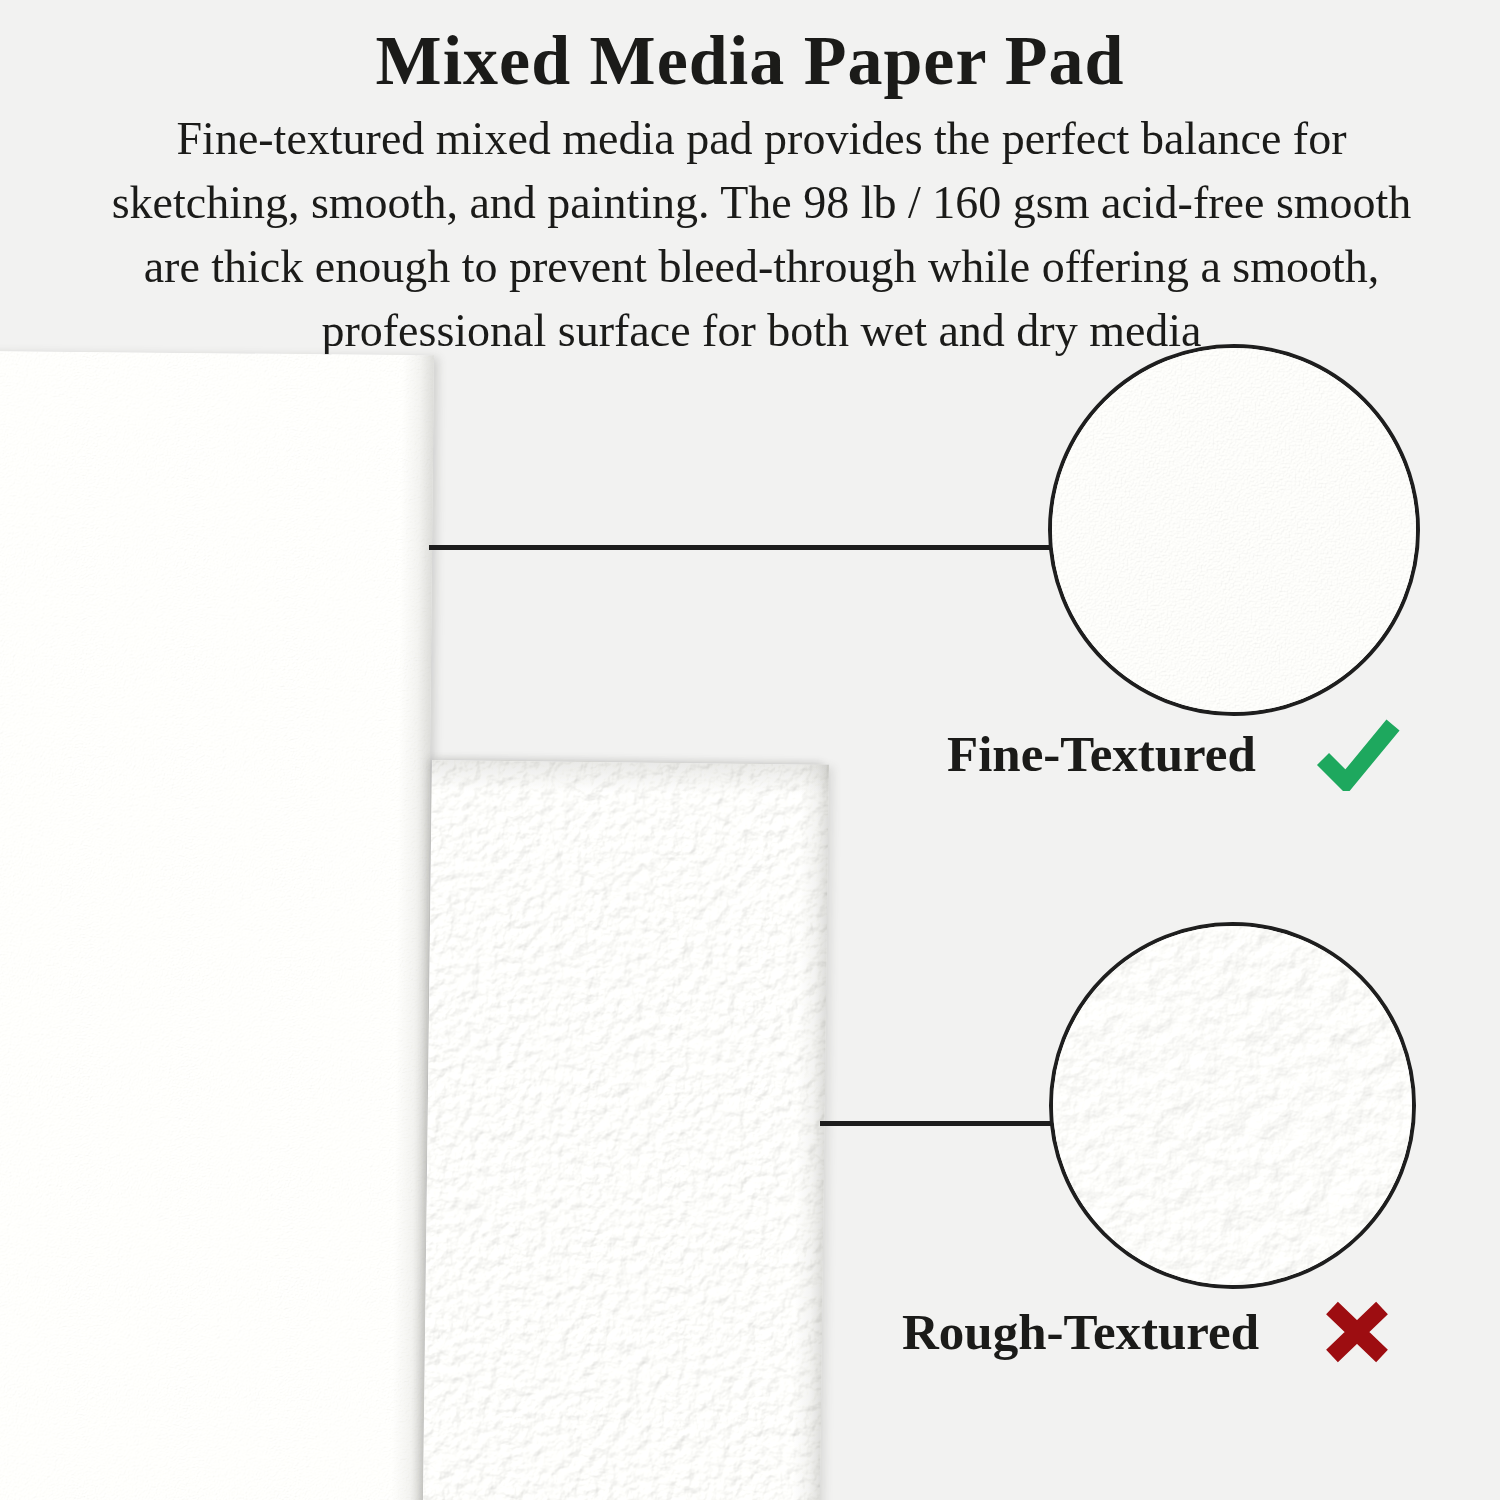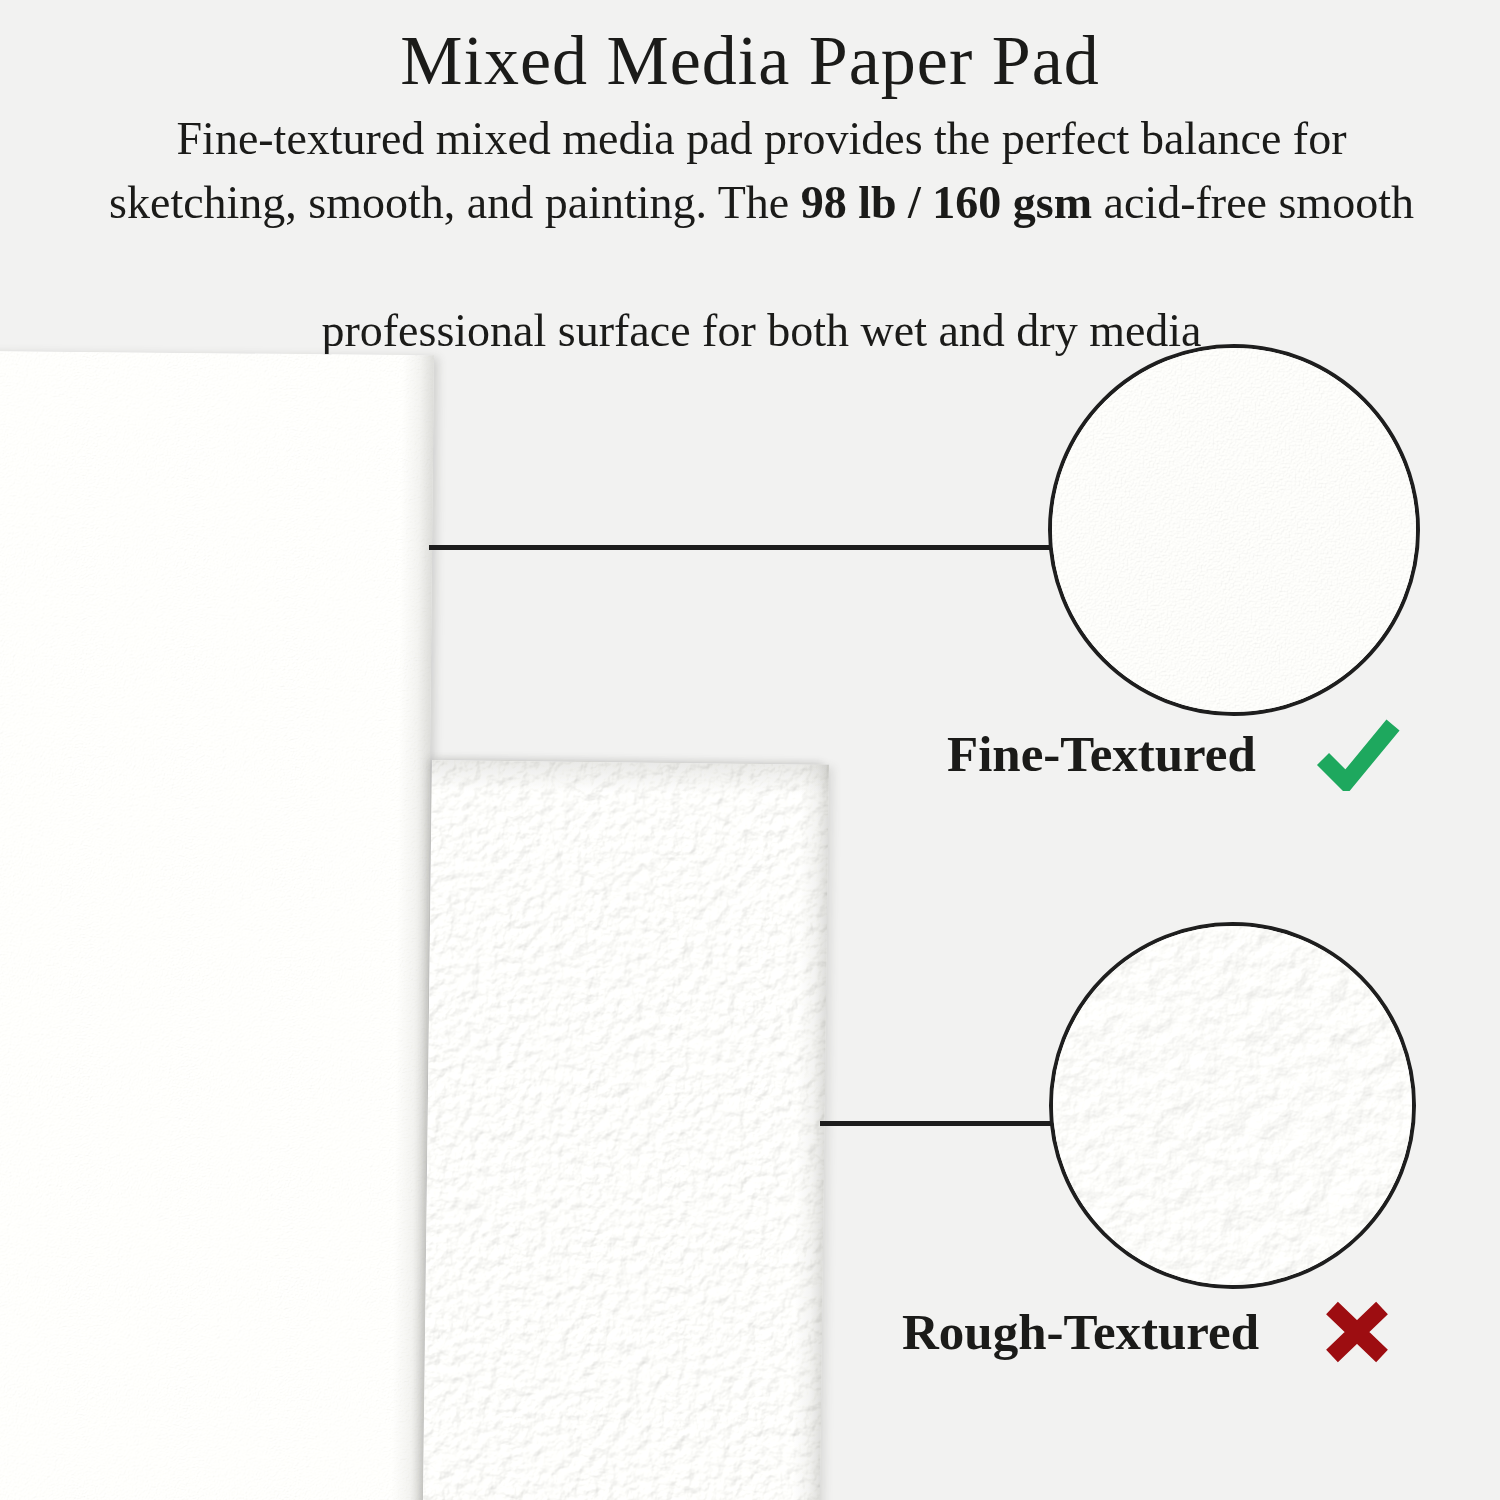--- a/index.html
+++ b/index.html
@@ -11,7 +11,7 @@
 
   
   .header{position:absolute;top:24px;left:0;width:1500px;text-align:center;}
-  .title{margin:0;font-size:70px;line-height:1.05;font-weight:normal;letter-spacing:1px;}
+  .title{margin:0;font-size:70px;line-height:1.05;font-weight:bold;letter-spacing:1px;}
   .desc{margin:9px 0 0;font-size:46px;line-height:64px;font-weight:normal;padding-left:23px;}
   .desc b{font-weight:bold;}
 

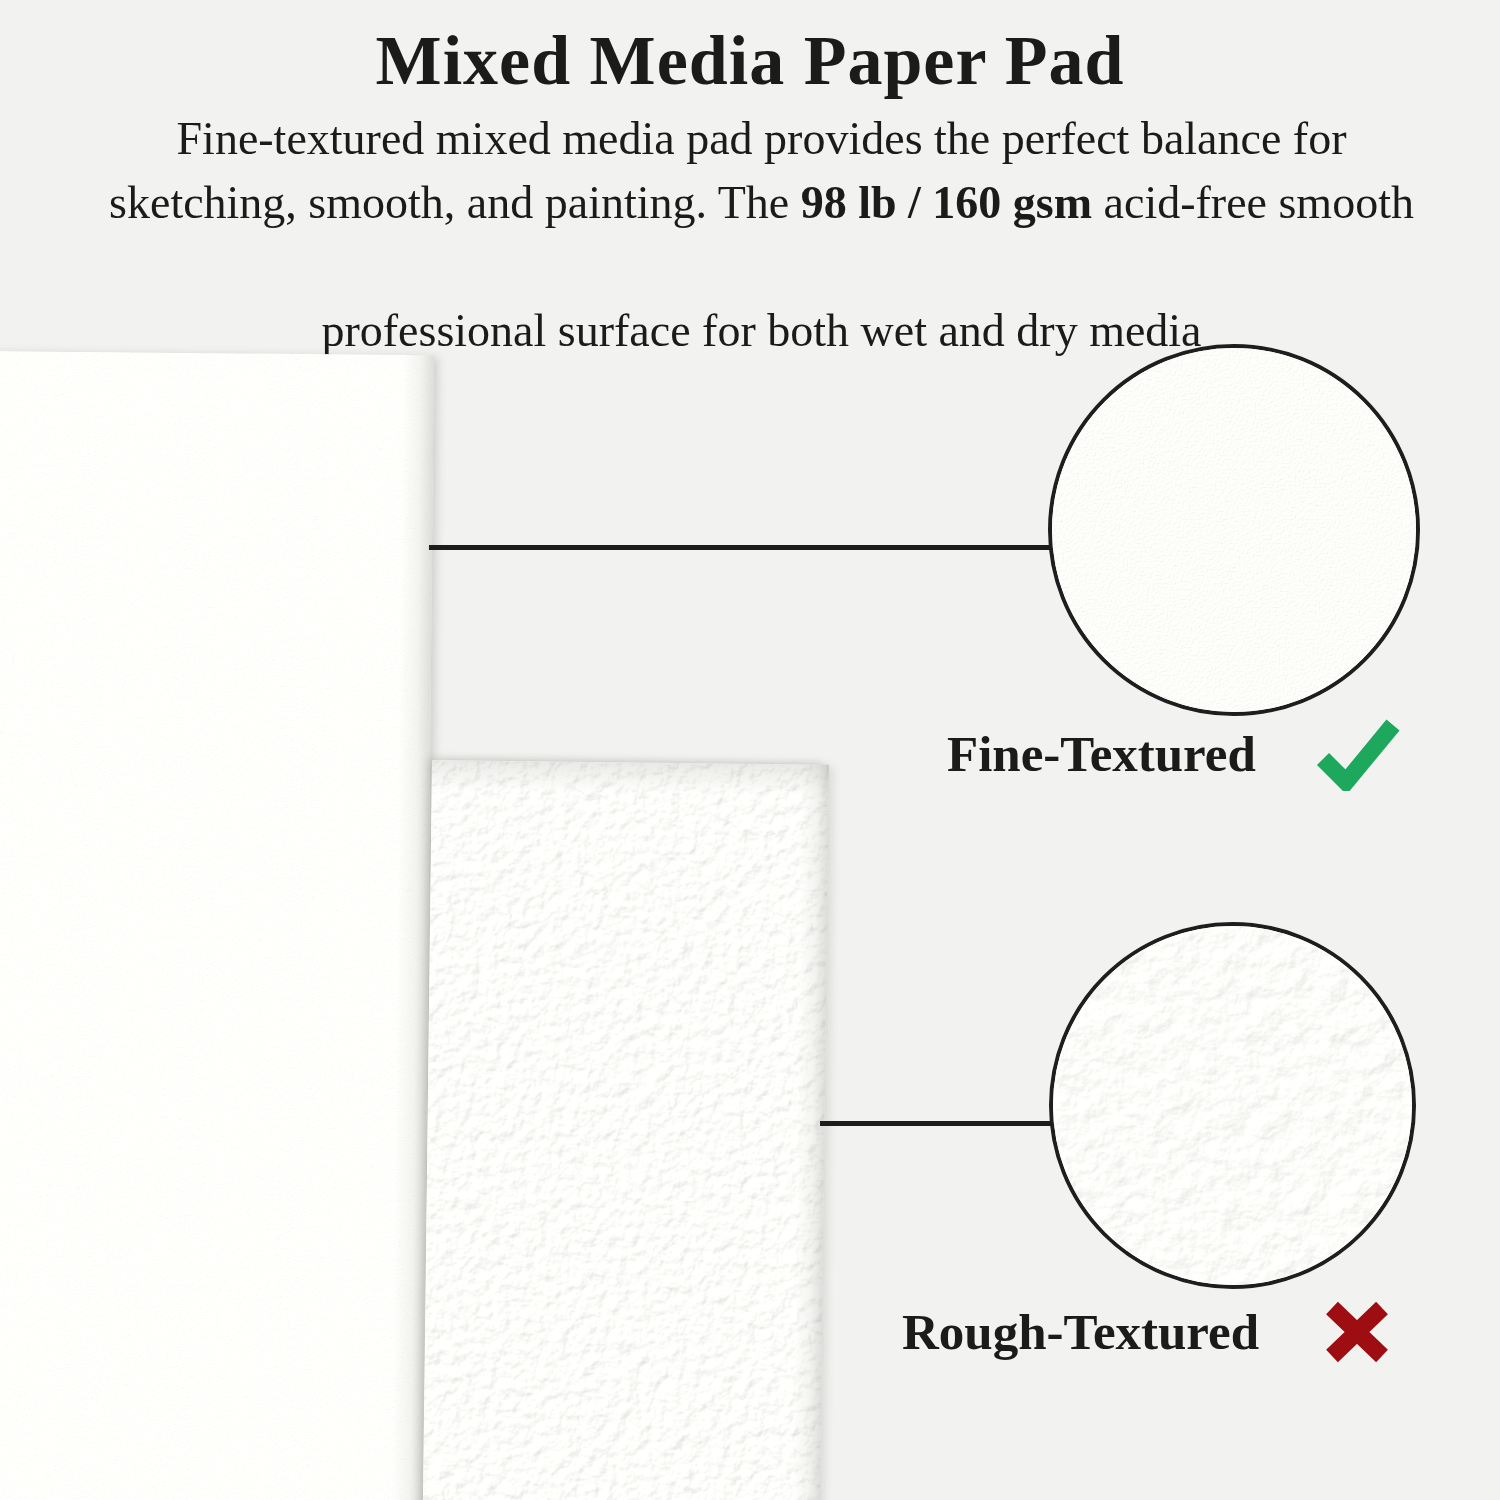--- a/index.html
+++ b/index.html
@@ -13,7 +13,7 @@
   .header{position:absolute;top:24px;left:0;width:1500px;text-align:center;}
   .title{margin:0;font-size:70px;line-height:1.05;font-weight:bold;letter-spacing:1px;}
   .desc{margin:9px 0 0;font-size:46px;line-height:64px;font-weight:normal;padding-left:23px;}
-  .desc b{font-weight:bold;}
+  .desc b{font-weight:normal;}
 
   
   .paper{position:absolute;background:#fbfbfa;}

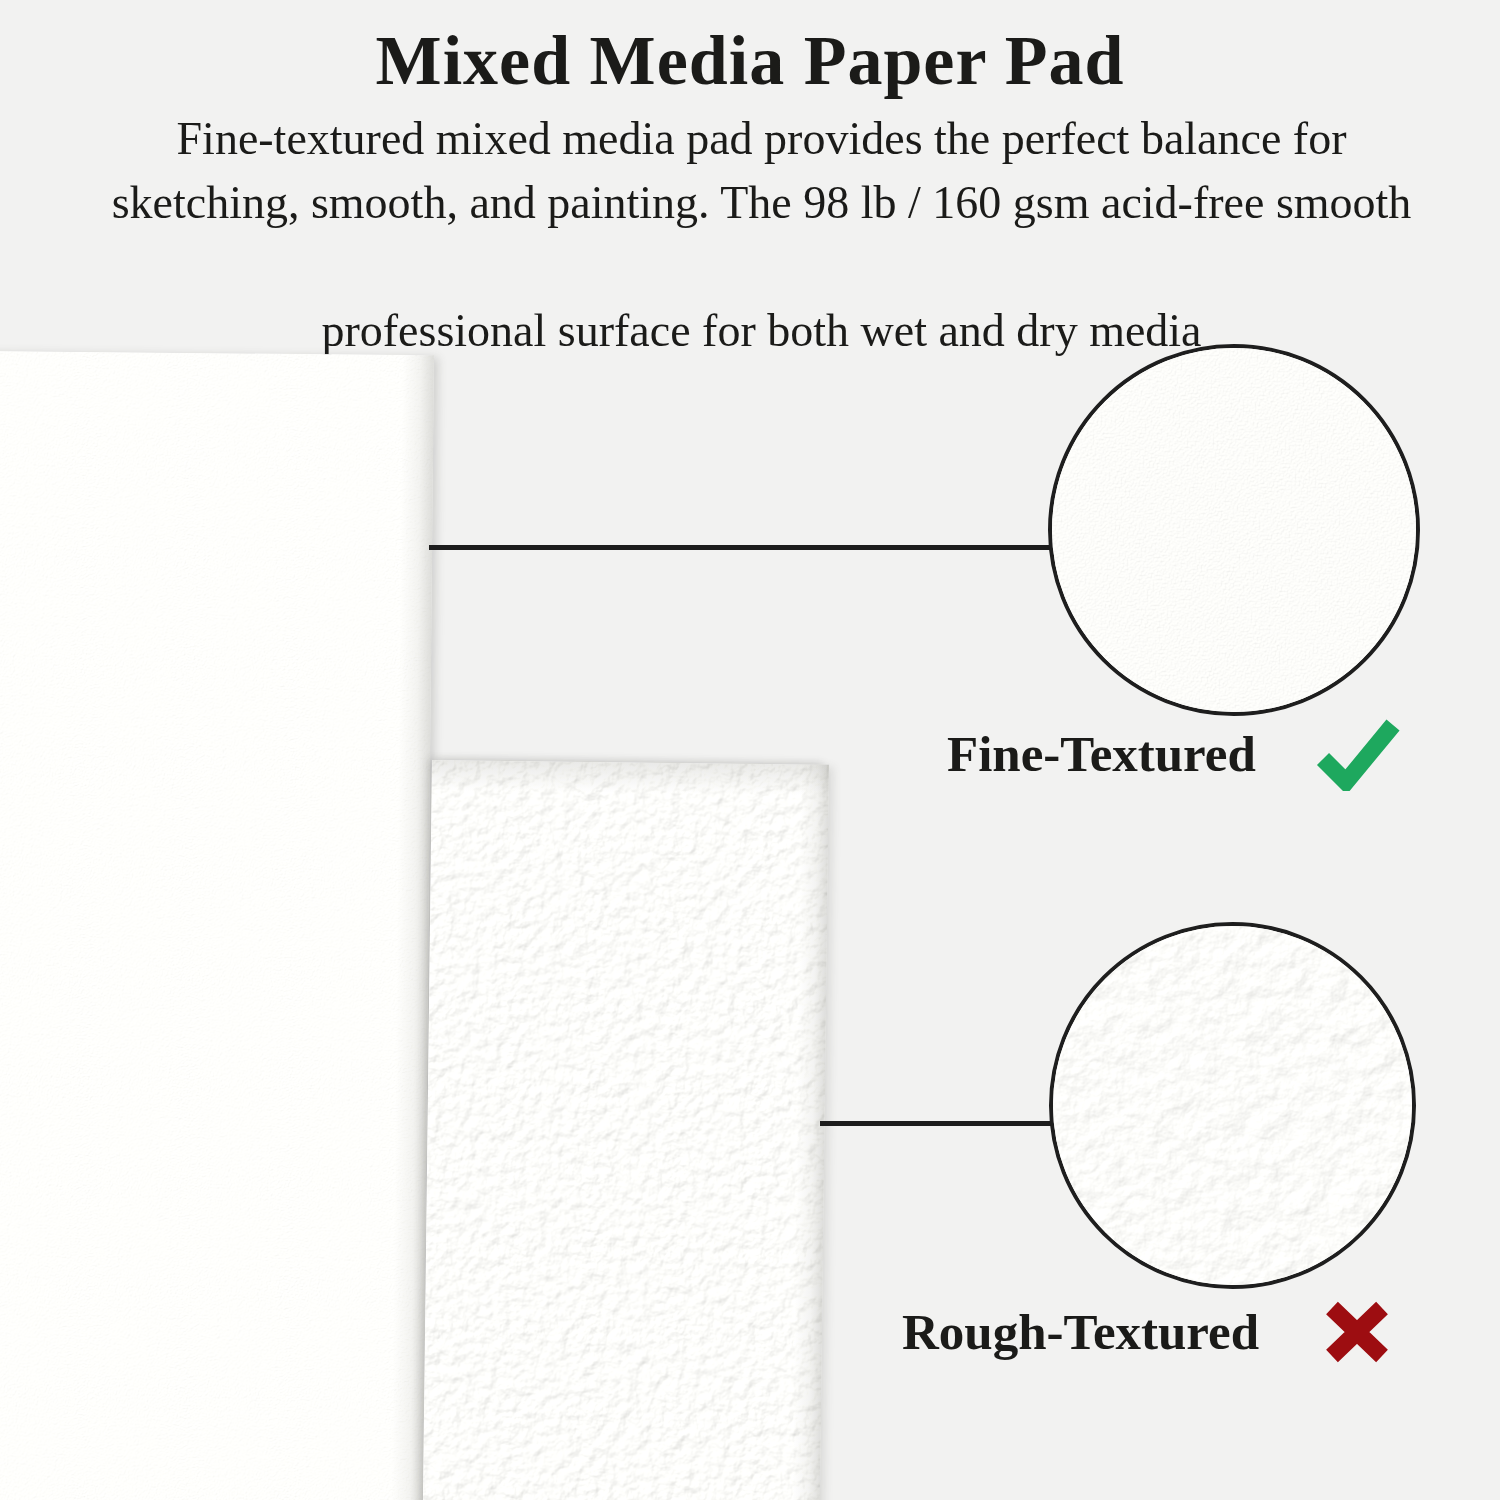--- a/index.html
+++ b/index.html
@@ -112,7 +112,7 @@
 
   <div class="header">
     <h1 class="title">Mixed Media Paper Pad</h1>
-    <p class="desc"><span>Fine-textured mixed media pad provides the perfect balance for</span><br><span><span>sketching, smooth, and painting. The </span><b>98 lb / 160 gsm</b><span> acid-free smooth</span></span><br><br><span>professional surface for both wet and dry media</span></p>
+    <p class="desc"><span>Fine-textured mixed media pad provides the perfect balance for</span><br><span><span>sketching, smooth, and painting. The </span><b>98 lb / 160 gsm</b><span> acid-free smooth</span></span><br><span>are thick enough to prevent bleed-through while offering a smooth,</span><br><span>professional surface for both wet and dry media</span></p>
   </div>
 
   <div class="paper paper1">

